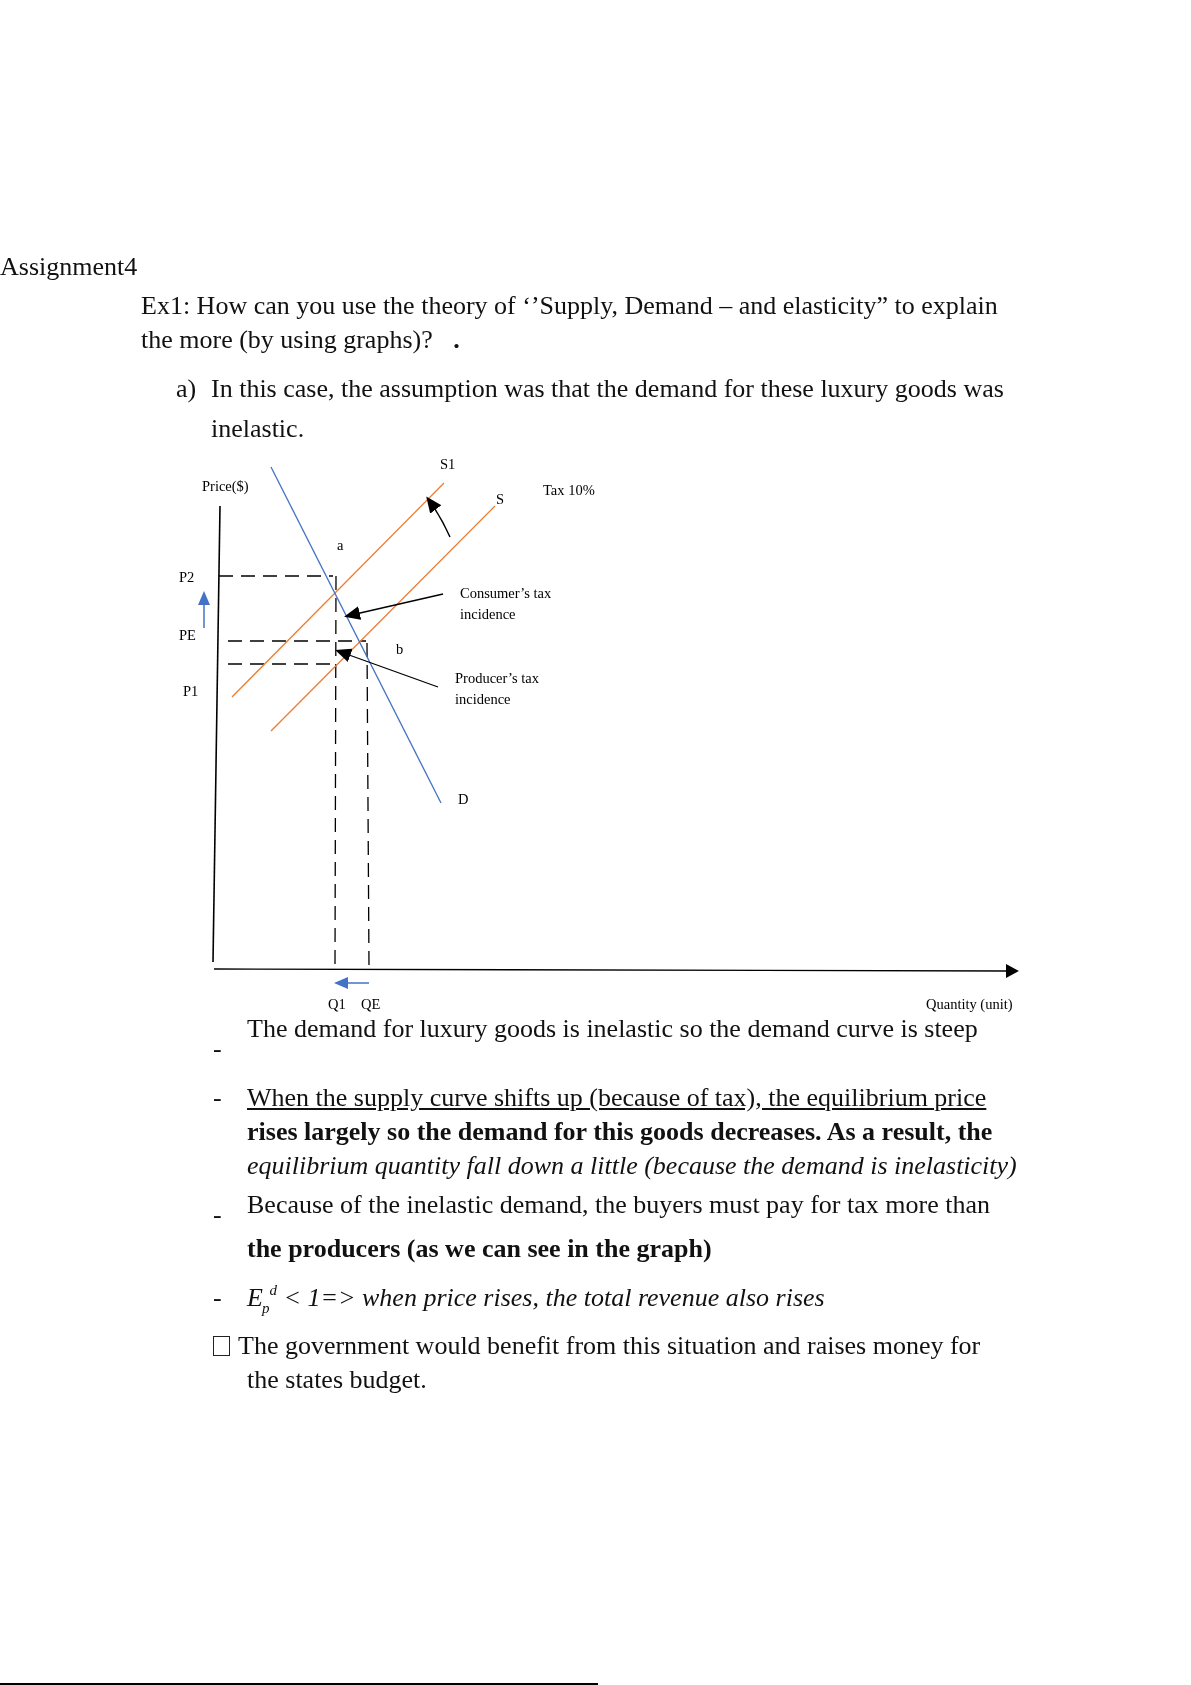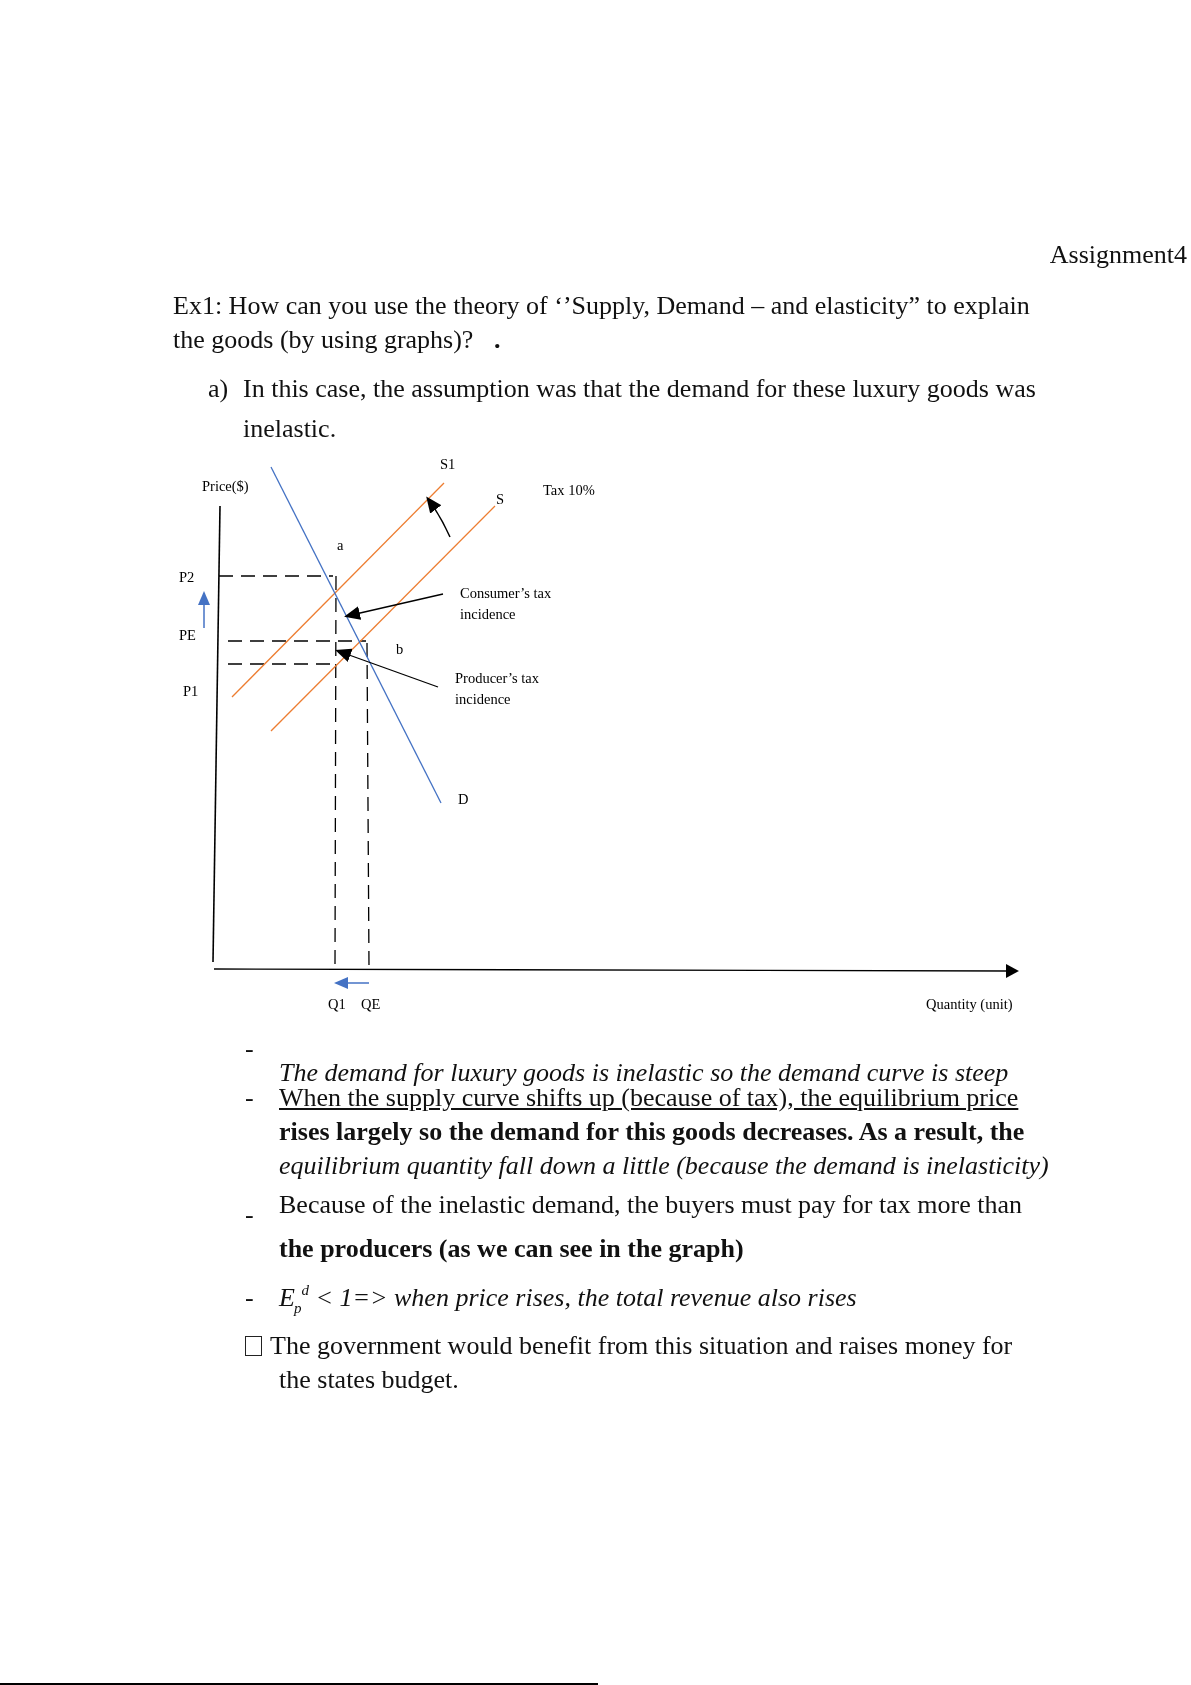--- a/index.html
+++ b/index.html
@@ -6,7 +6,7 @@
   body { width: 1191px; height: 1685px; position: relative; overflow: hidden;
          font-family: "Liberation Serif", "DejaVu Serif", serif; color: #111; }
   .abs { position: absolute; white-space: nowrap; }
-  .title { left: 0; width: 1187px; top: 240px; text-align: right; font-size: 26px; }
+  .title { left: 0; width: 1187px; top: 252px; text-align: left; font-size: 26px; }
   .para { font-size: 26px; line-height: 34px; margin-left: 32px; }
   .ex1 { left: 141px; top: 289px; }
   .ex1-line2 { left: 141px; top: 323px; }

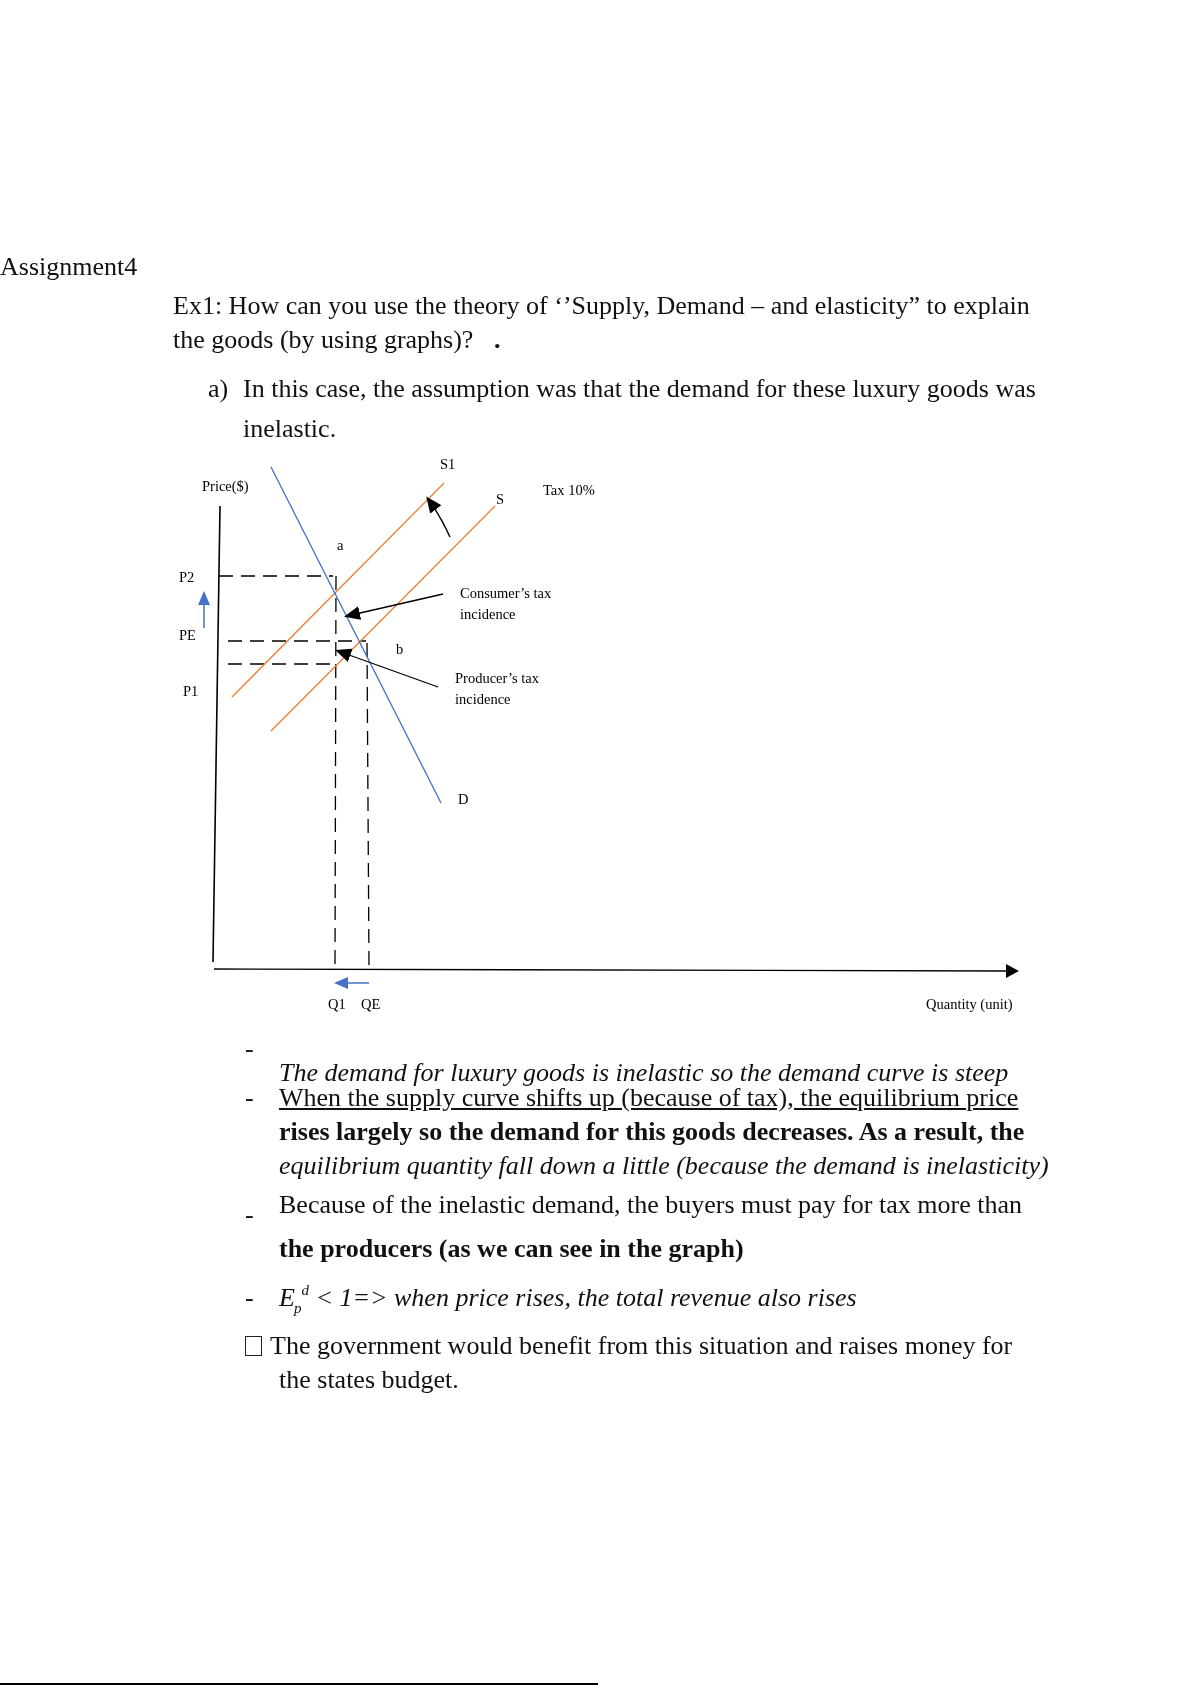--- a/index.html
+++ b/index.html
@@ -7,7 +7,7 @@
          font-family: "Liberation Serif", "DejaVu Serif", serif; color: #111; }
   .abs { position: absolute; white-space: nowrap; }
   .title { left: 0; width: 1187px; top: 252px; text-align: left; font-size: 26px; }
-  .para { font-size: 26px; line-height: 34px; margin-left: 32px; }
+  .para { font-size: 26px; line-height: 34px; }
   .ex1 { left: 141px; top: 289px; }
   .ex1-line2 { left: 141px; top: 323px; }
   .item-a-marker { left: 176px; top: 372px; }

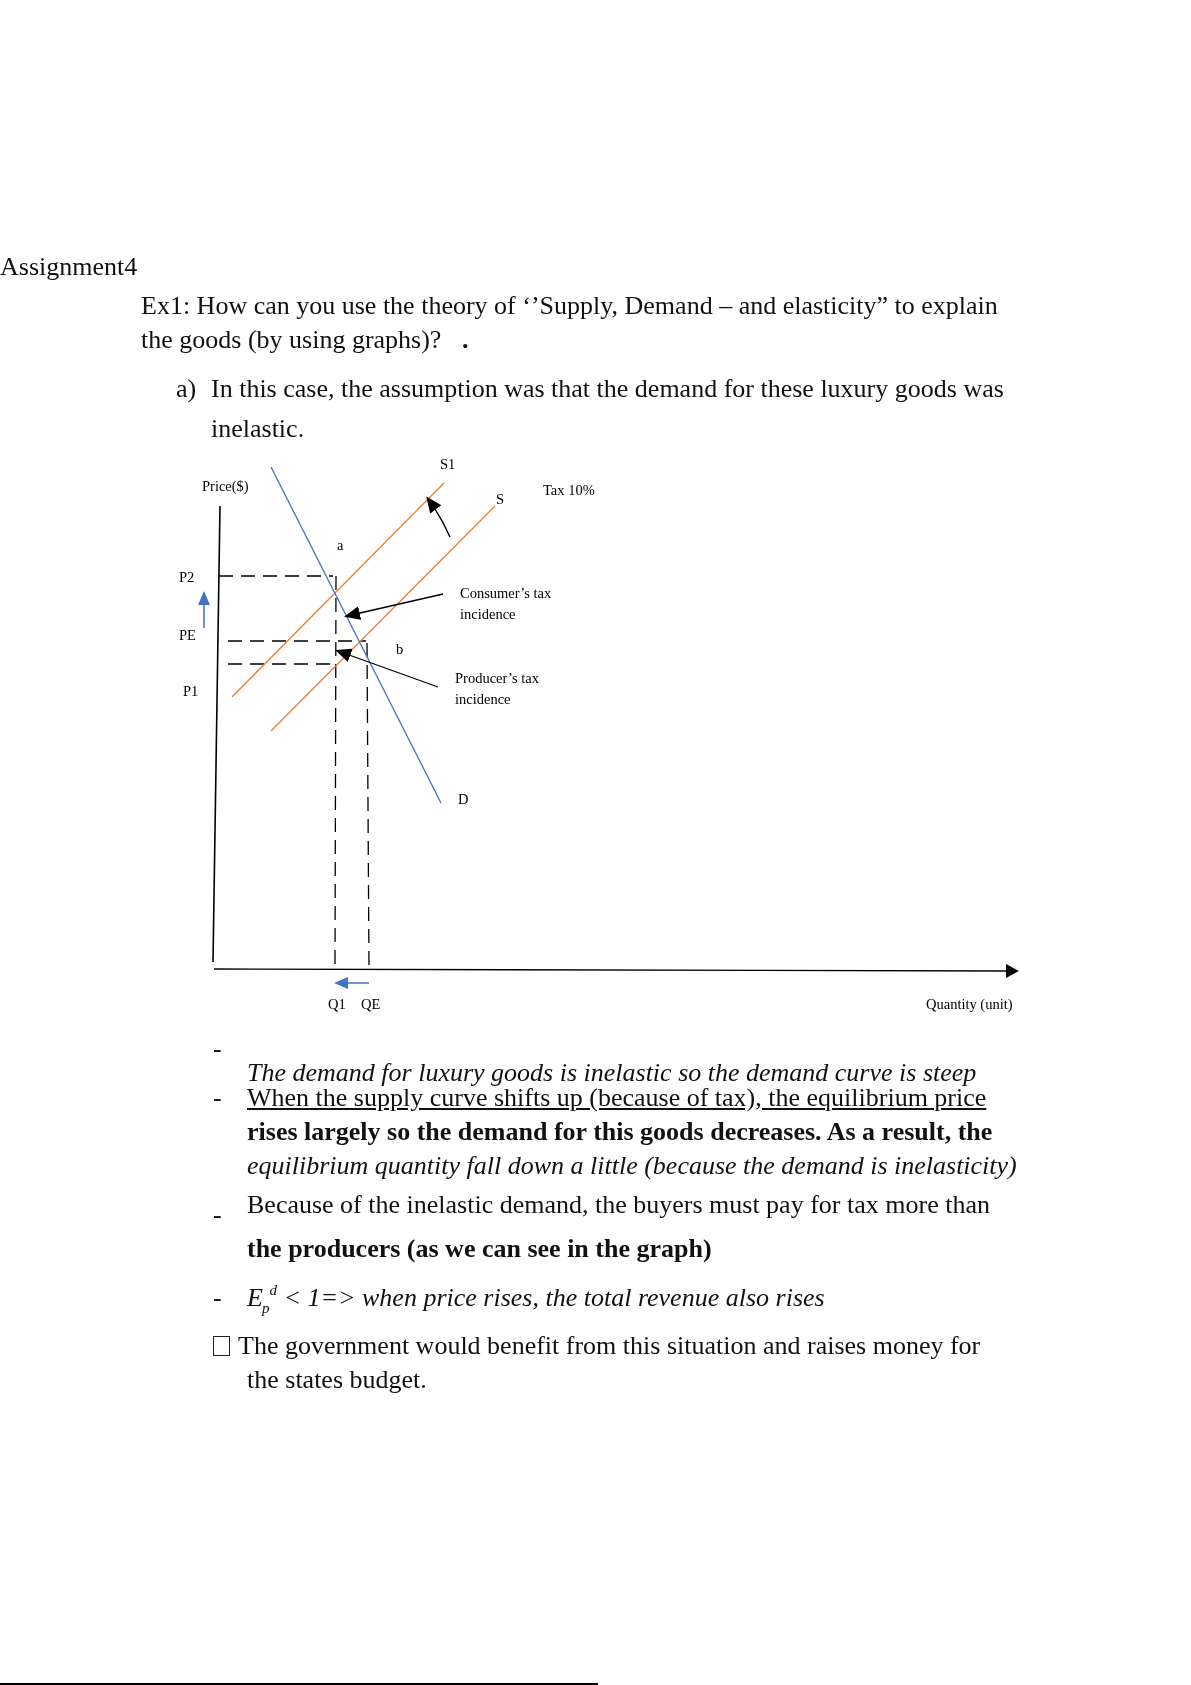--- a/index.html
+++ b/index.html
@@ -29,7 +29,7 @@
 
 <div class="abs para ex1">Ex1: How can you use the theory of ‘’Supply, Demand – and elasticity” to explain</div>
 <div class="abs para ex1-line2">
-  <span>the goods (by using graphs)?</span>
+  <span>the more (by using graphs)?</span>
   <span style="margin-left:14px;font-weight:bold;">.</span>
 </div>
 

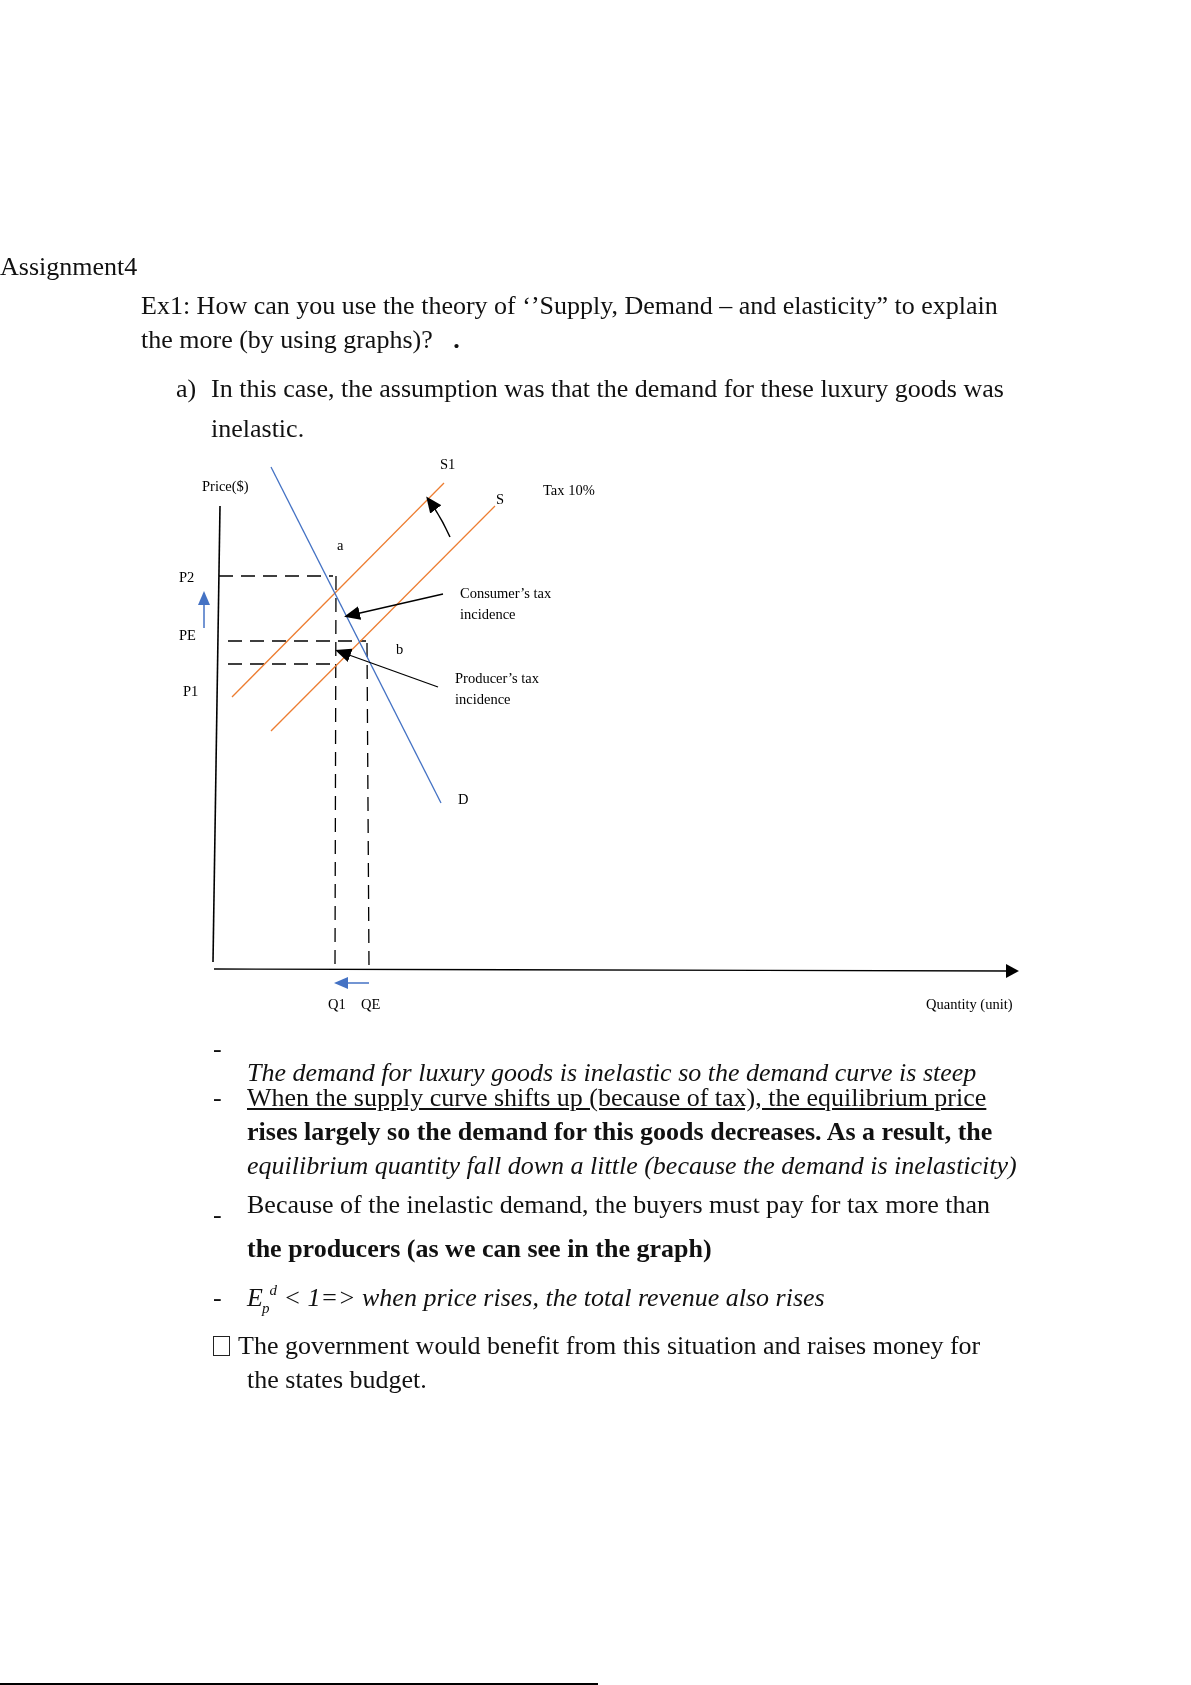--- a/index.html
+++ b/index.html
@@ -95,7 +95,7 @@
 </svg>
 
 <div class="abs para bullet-dash" style="top:1032px;">-</div>
-<div class="abs para bullet-text" style="top:1056px;font-style:italic;">The demand for luxury goods is inelastic so the demand curve is steep</div>
+<div class="abs para bullet-text" style="top:1012px;">The demand for luxury goods is inelastic so the demand curve is steep</div>
 
 <div class="abs para bullet-dash" style="top:1081px;">-</div>
 <div class="abs para bullet-text" style="top:1081px;text-decoration:underline;">When the supply curve shifts up (because of tax), the equilibrium price</div>

